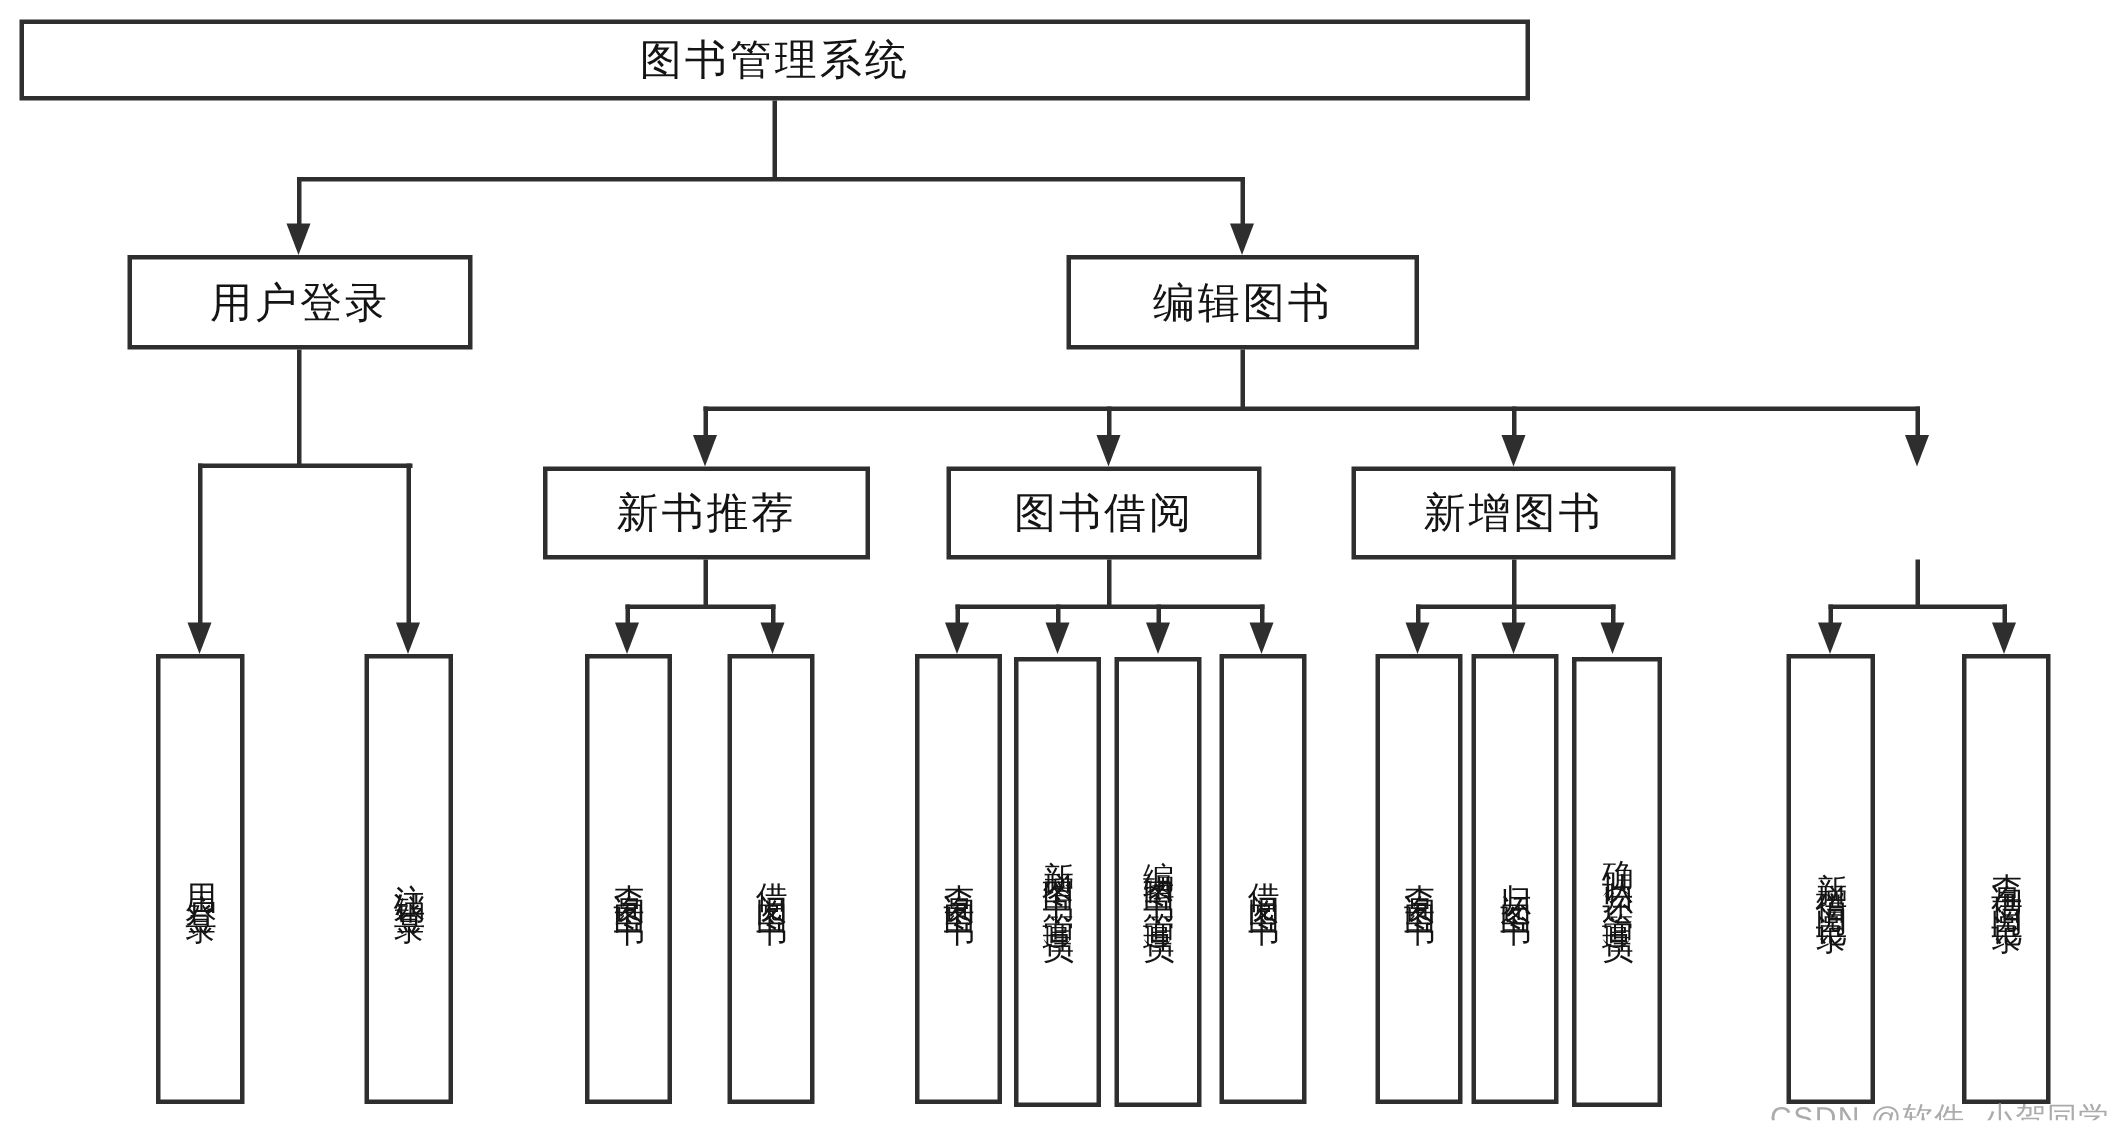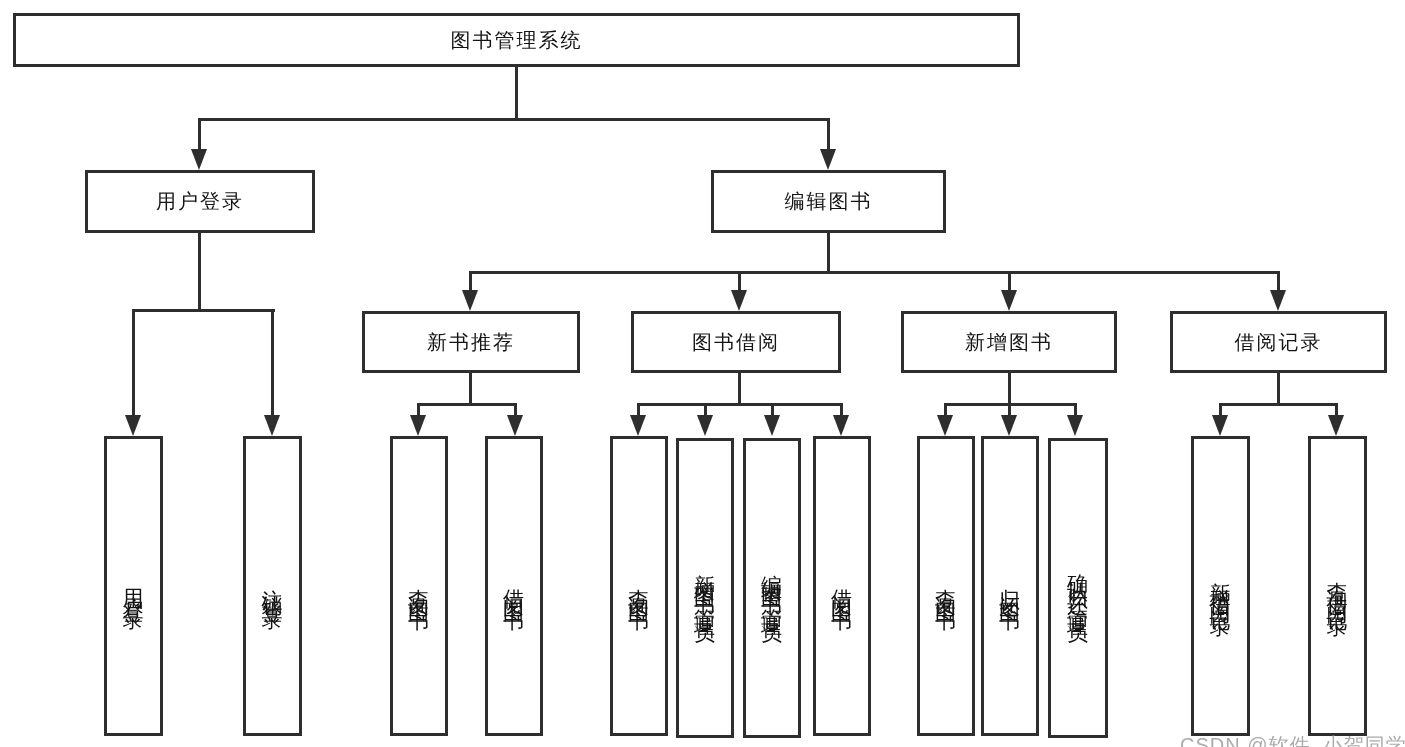--- a/index.html
+++ b/index.html
@@ -23,7 +23,7 @@
     display:flex;
     align-items:center;
     justify-content:center;
-    font-size:20px;
+    font-size:28px;
     letter-spacing:2px;
     color:var(--text);
   }

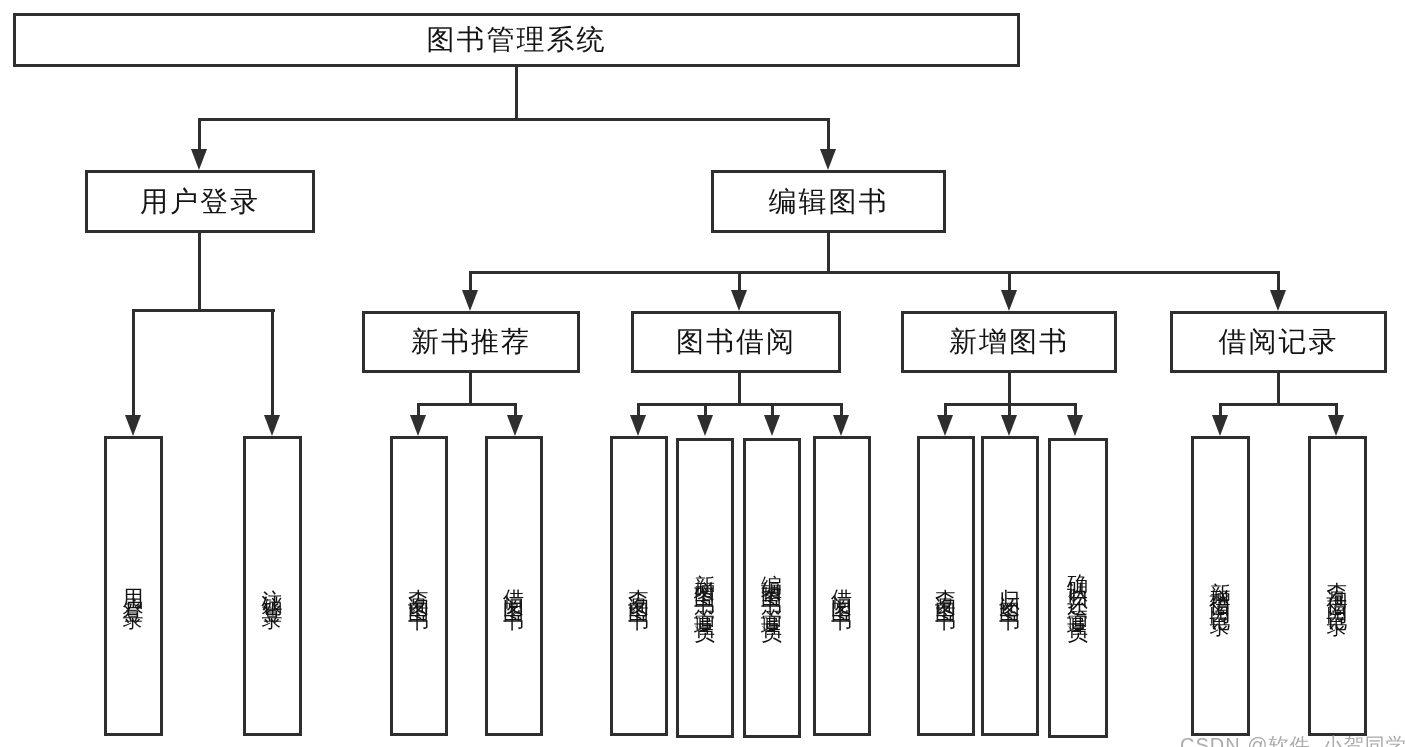--- a/index.html
+++ b/index.html
@@ -83,9 +83,6 @@
     <span>新增图书</span>
   </div>
 
-  <div class="box" style="left:1170px;top:311px;width:217px;height:62px;">
-    <span>借阅记录</span>
-  </div>
 
   <div class="box leaf" style="left:104px;top:436px;width:59px;height:300px;">
     <span class="vt">用户登录</span>

